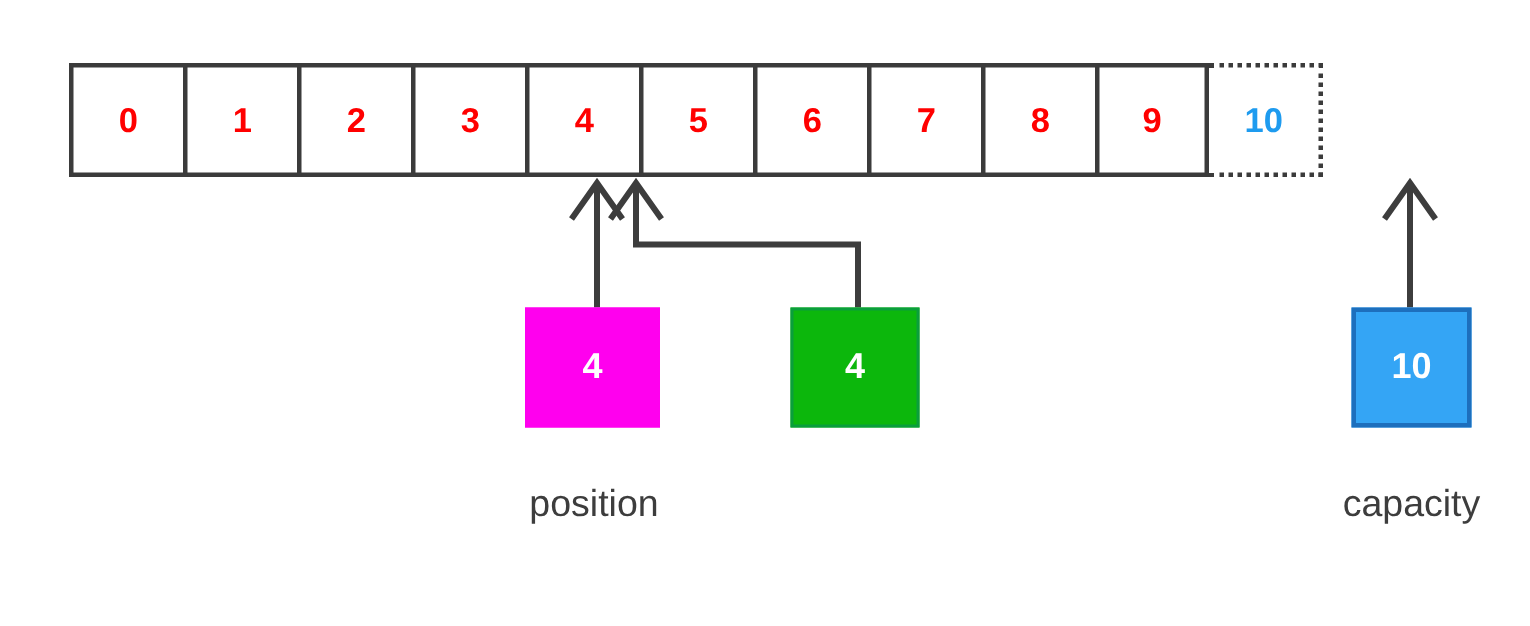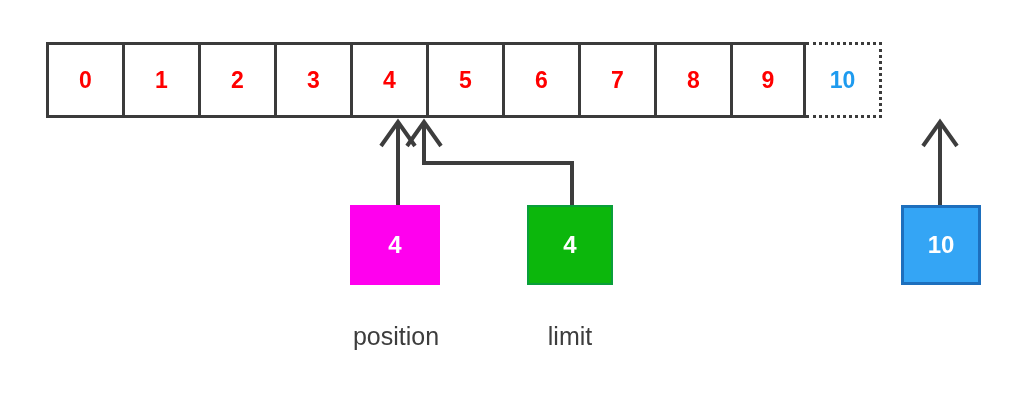--- a/index.html
+++ b/index.html
@@ -152,7 +152,6 @@
   <div class="value-box" id="box-capacity">10</div>
 
   <div class="caption" id="caption-position">position</div>
-  <div class="caption" id="caption-limit">limit</div>
 
 </div>
 

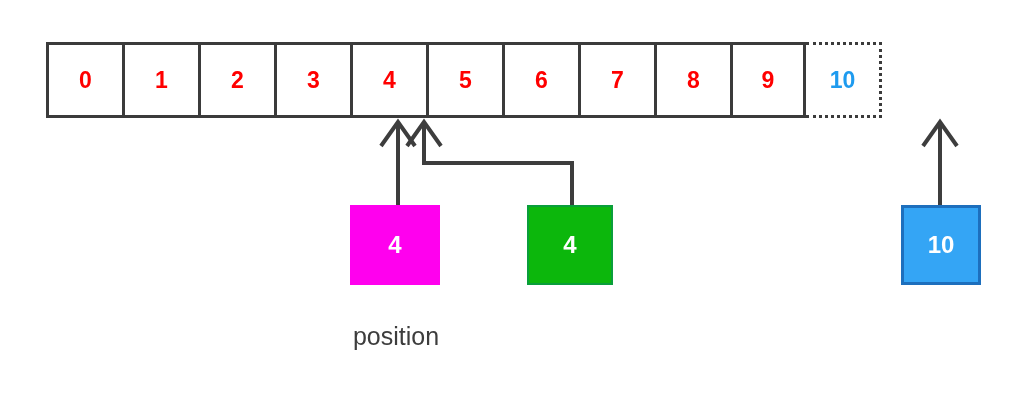--- a/index.html
+++ b/index.html
@@ -152,6 +152,7 @@
   <div class="value-box" id="box-capacity">10</div>
 
   <div class="caption" id="caption-position">position</div>
+  <div class="caption" id="caption-capacity">capacity</div>
 
 </div>
 

